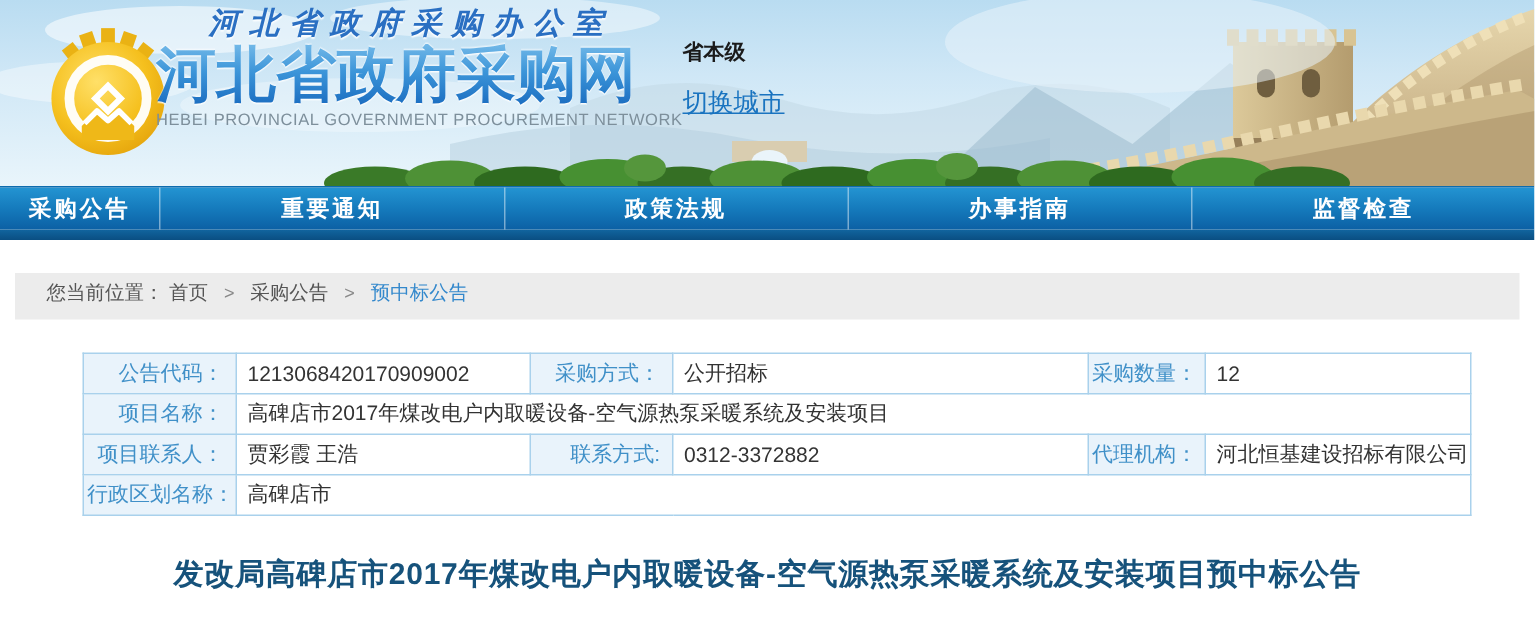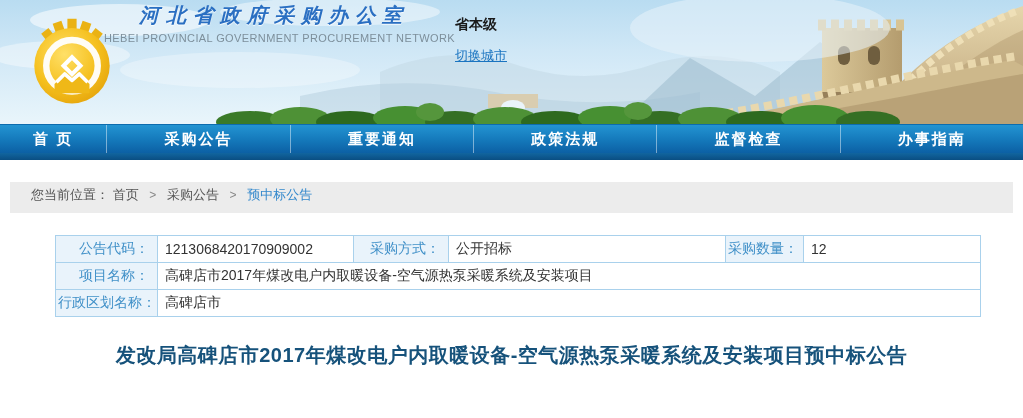--- a/index.html
+++ b/index.html
@@ -145,6 +145,7 @@
 
   <div class="brand">
     <div class="office-title">河北省政府采购办公室</div>
+    <div class="site-title">河北省政府采购网</div>
     <div class="site-subtitle">HEBEI PROVINCIAL GOVERNMENT PROCUREMENT NETWORK</div>
   </div>
 

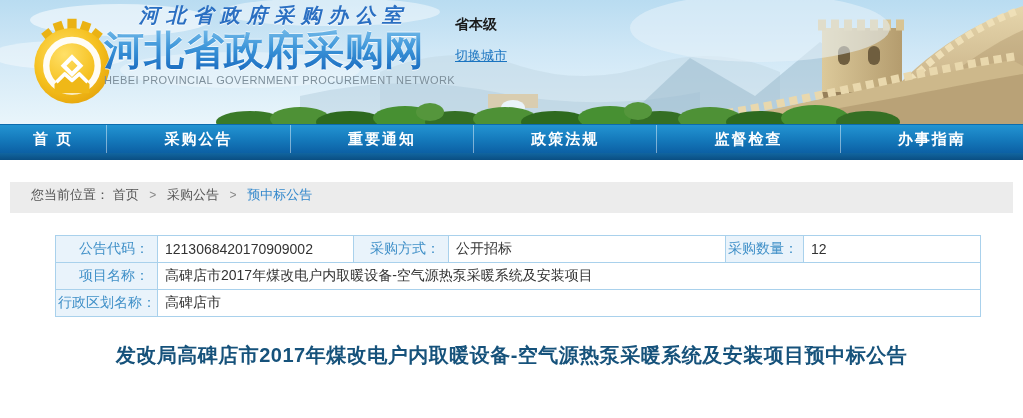--- a/index.html
+++ b/index.html
@@ -23,7 +23,7 @@
       text-shadow:none; filter:drop-shadow(0 1px 0 rgba(255,255,255,.85)) drop-shadow(0 -1px 0 rgba(255,255,255,.55)); }
   }
   .site-subtitle { font-size:11px; letter-spacing:.4px; color:#7d8f9b; margin-top:3px; white-space:nowrap; }
-  .region-box { position:absolute; left:455px; top:16px; }
+  .region-box { position:absolute; left:455px; top:26px; }
   .region-label { font-size:14px; font-weight:bold; color:#1a1a1a; }
   .switch-city { display:inline-block; margin-top:13px; font-size:13px; color:#1a74c0;
     text-decoration:underline; cursor:pointer; }

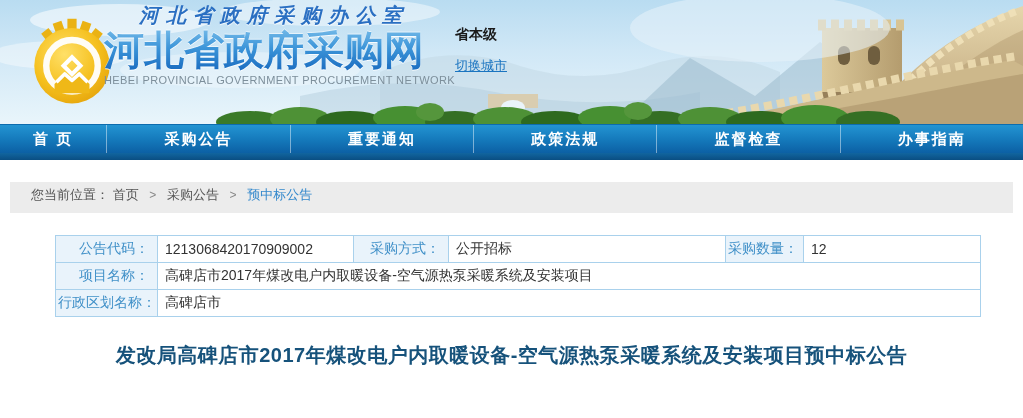--- a/index.html
+++ b/index.html
@@ -25,7 +25,7 @@
   .site-subtitle { font-size:11px; letter-spacing:.4px; color:#7d8f9b; margin-top:3px; white-space:nowrap; }
   .region-box { position:absolute; left:455px; top:26px; }
   .region-label { font-size:14px; font-weight:bold; color:#1a1a1a; }
-  .switch-city { display:inline-block; margin-top:13px; font-size:13px; color:#1a74c0;
+  .switch-city { display:inline-block; margin-top:13px; font-size:17px; color:#1a74c0;
     text-decoration:underline; cursor:pointer; }
 
   

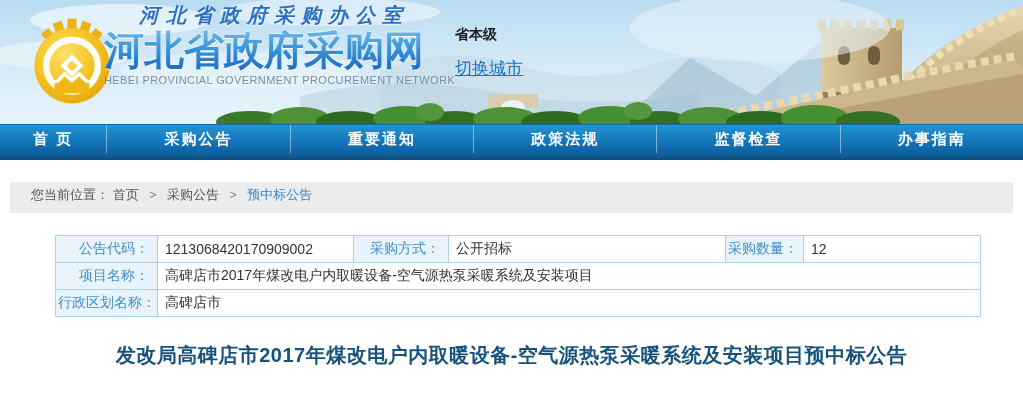--- a/index.html
+++ b/index.html
@@ -156,7 +156,6 @@
 </div>
 
 <div class="nav">
-  <div class="nav-item">首 页</div>
   <div class="nav-item">采购公告</div>
   <div class="nav-item">重要通知</div>
   <div class="nav-item">政策法规</div>

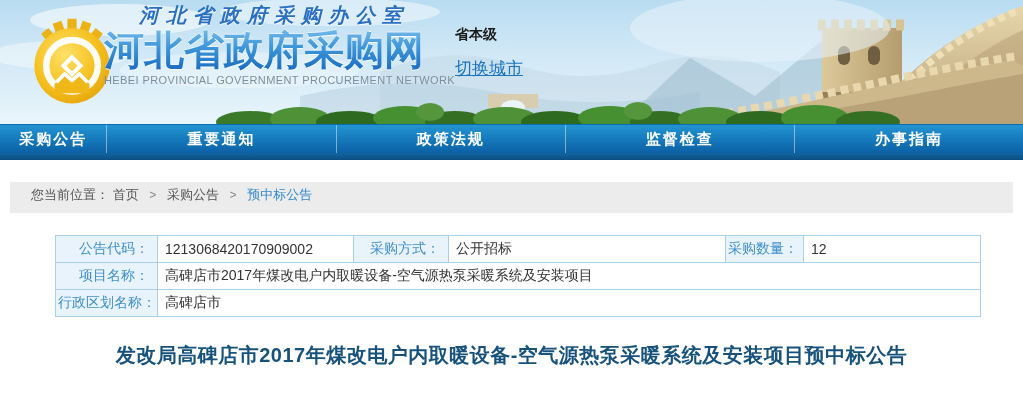--- a/index.html
+++ b/index.html
@@ -159,8 +159,8 @@
   <div class="nav-item">采购公告</div>
   <div class="nav-item">重要通知</div>
   <div class="nav-item">政策法规</div>
+  <div class="nav-item">办事指南</div>
   <div class="nav-item">监督检查</div>
-  <div class="nav-item">办事指南</div>
 </div>
 <div class="nav-strip"></div>
 

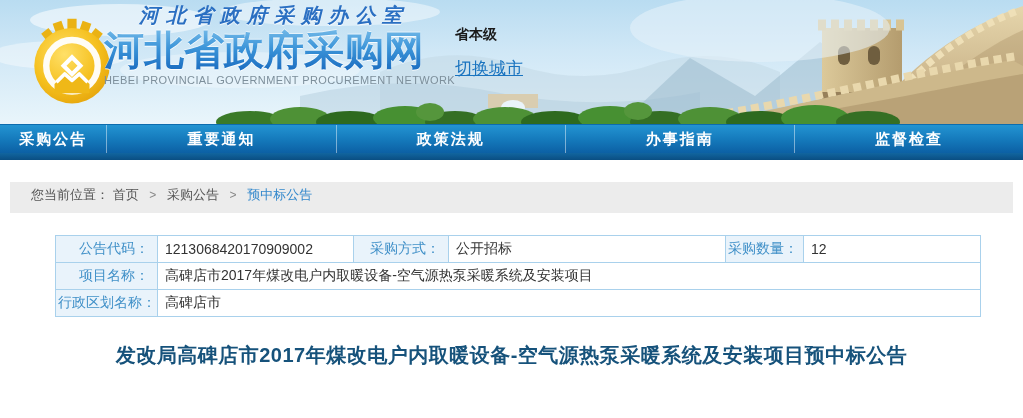--- a/index.html
+++ b/index.html
@@ -197,6 +197,14 @@
       <td class="val" colspan="5">高碑店市2017年煤改电户内取暖设备-空气源热泵采暖系统及安装项目</td>
     </tr>
     <tr>
+      <td class="lbl">项目联系人：</td>
+      <td class="val">贾彩霞 王浩</td>
+      <td class="lbl">联系方式:</td>
+      <td class="val">0312-3372882</td>
+      <td class="lbl">代理机构：</td>
+      <td class="val">河北恒基建设招标有限公司</td>
+    </tr>
+    <tr>
       <td class="lbl">行政区划名称：</td>
       <td class="val" colspan="5">高碑店市</td>
     </tr>

